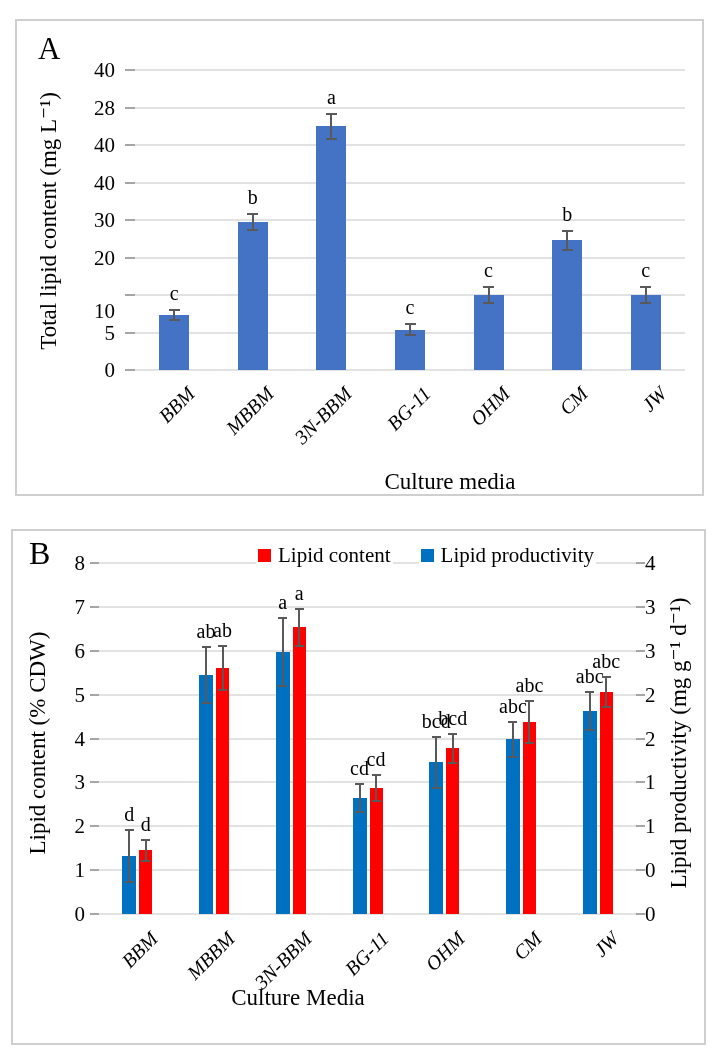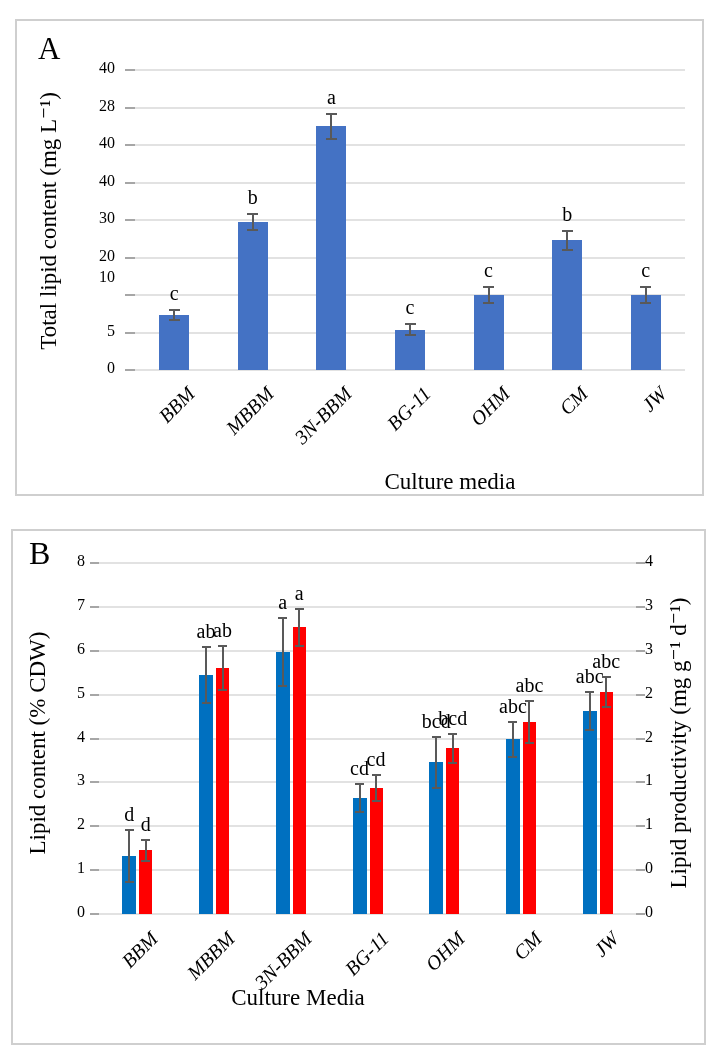--- a/index.html
+++ b/index.html
@@ -21,7 +21,7 @@
   .gridline { position:absolute; height:2px; background:#e2e2e2; }
   .tick-dash { position:absolute; height:2px; background:#a6a6a6; }
 
-  .ytick { position:absolute; font-size:16px; line-height:1; }
+  .ytick { position:absolute; font-size:21px; line-height:1; }
   .ytick.left  { text-align:right; }
   .ytick.right { text-align:left; }
 

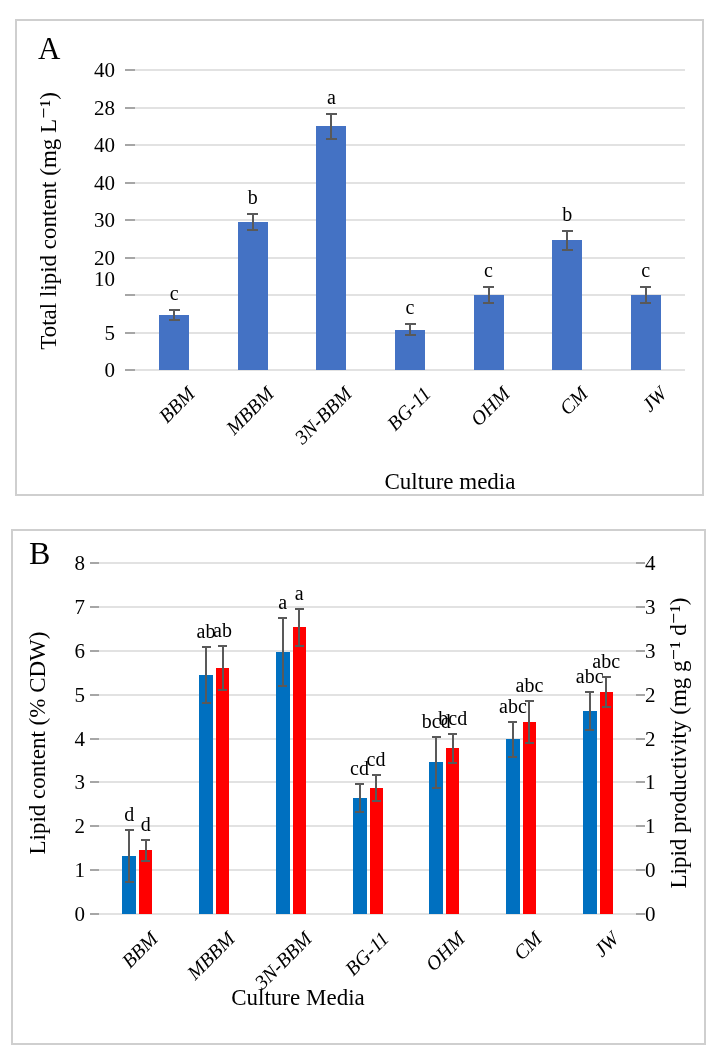--- a/index.html
+++ b/index.html
@@ -68,7 +68,7 @@
         <div class="ytick left" style="left: 38px; width: 60px; top: 301.5px;">5</div>
         <div class="gridline" style="left: 118px; width: 550px; top: 273px;"></div>
         <div class="tick-dash" style="left: 108px; width: 10px; top: 273px;"></div>
-        <div class="ytick left" style="left: 38px; width: 60px; top: 248px;">10</div>
+        <div class="ytick left" style="left: 38px; width: 60px; top: 280px;">10</div>
         <div class="gridline" style="left: 118px; width: 550px; top: 235.5px;"></div>
         <div class="tick-dash" style="left: 108px; width: 10px; top: 235.5px;"></div>
         <div class="ytick left" style="left: 38px; width: 60px; top: 226.5px;">20</div>

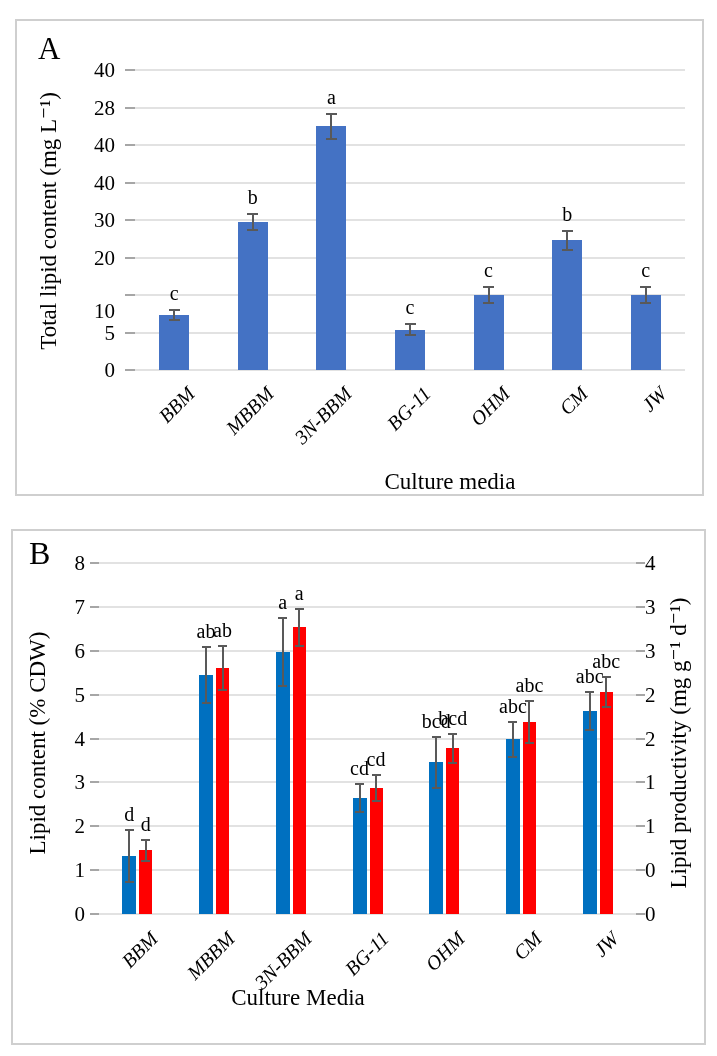--- a/index.html
+++ b/index.html
@@ -261,6 +261,16 @@
         <div class="sig-letter" style="left: 557.143px; top: 119.197px;">abc</div>
         <div class="cat-label" style="left: 464.643px; top: 397px;">JW</div>
       </div>
+    <div class="legend">
+      <span class="legend-item">
+        <span class="swatch" id="swatch-0" style="background: rgb(255, 0, 0);"></span>
+        <span>Lipid content</span>
+      </span>
+      <span class="legend-item">
+        <span class="swatch" id="swatch-1" style="background: rgb(0, 112, 192);"></span>
+        <span>Lipid productivity</span>
+      </span>
+    </div>
     <div class="x-axis-title x-b">Culture Media</div>
   </section>
 

